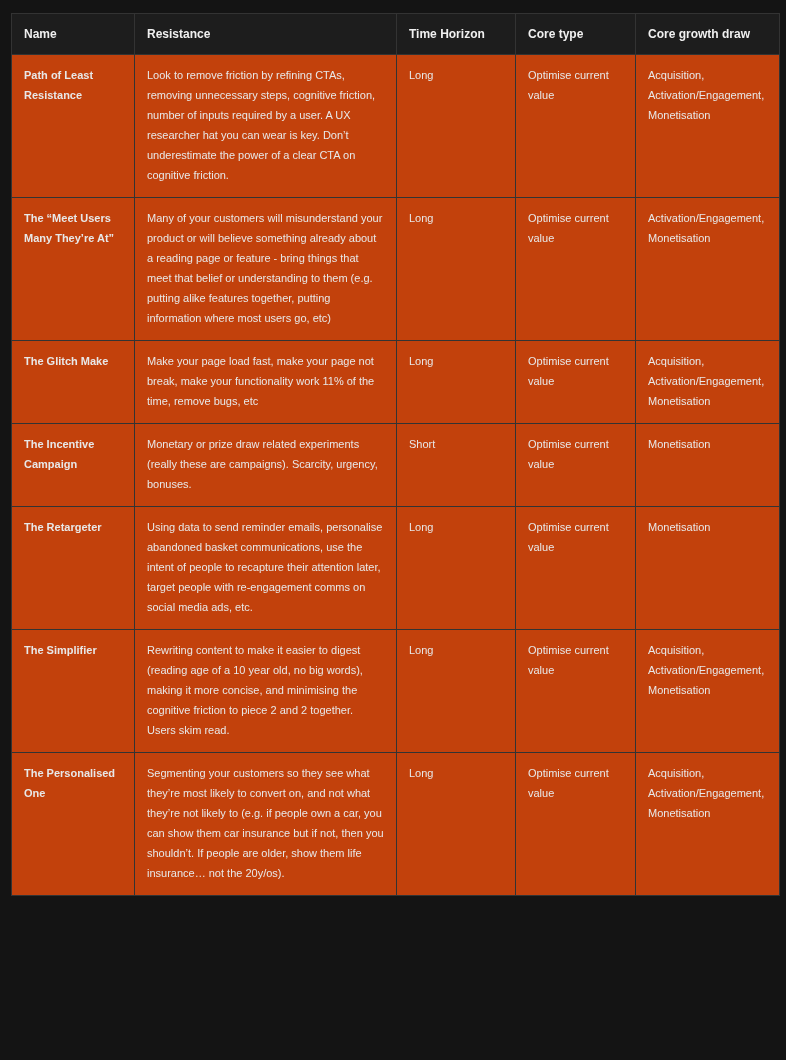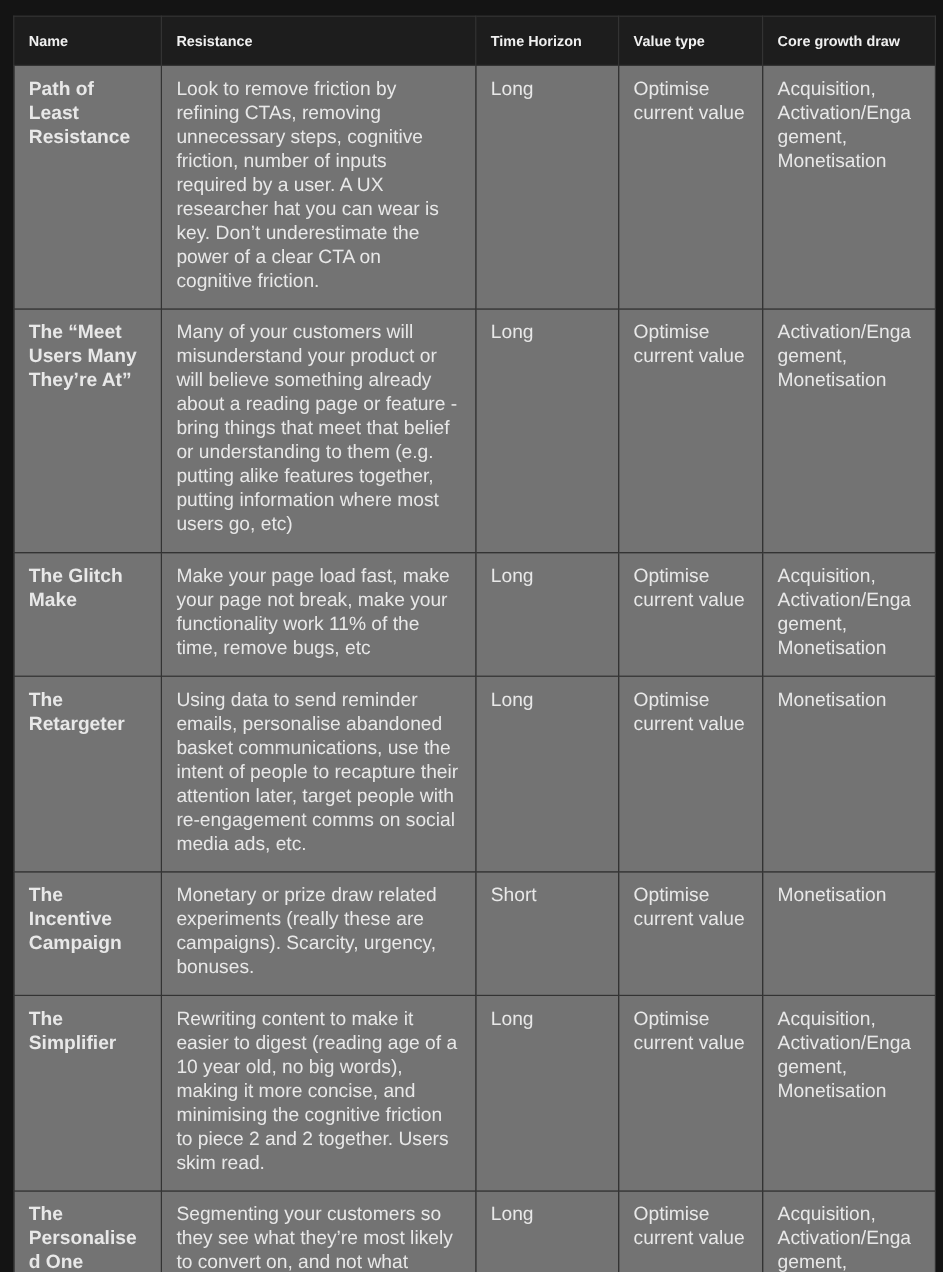--- a/index.html
+++ b/index.html
@@ -79,7 +79,7 @@
         <th>Name</th>
         <th>Resistance</th>
         <th>Time Horizon</th>
-        <th>Value type</th>
+        <th>Core type</th>
         <th>Core growth draw</th>
       </tr>
     </thead>

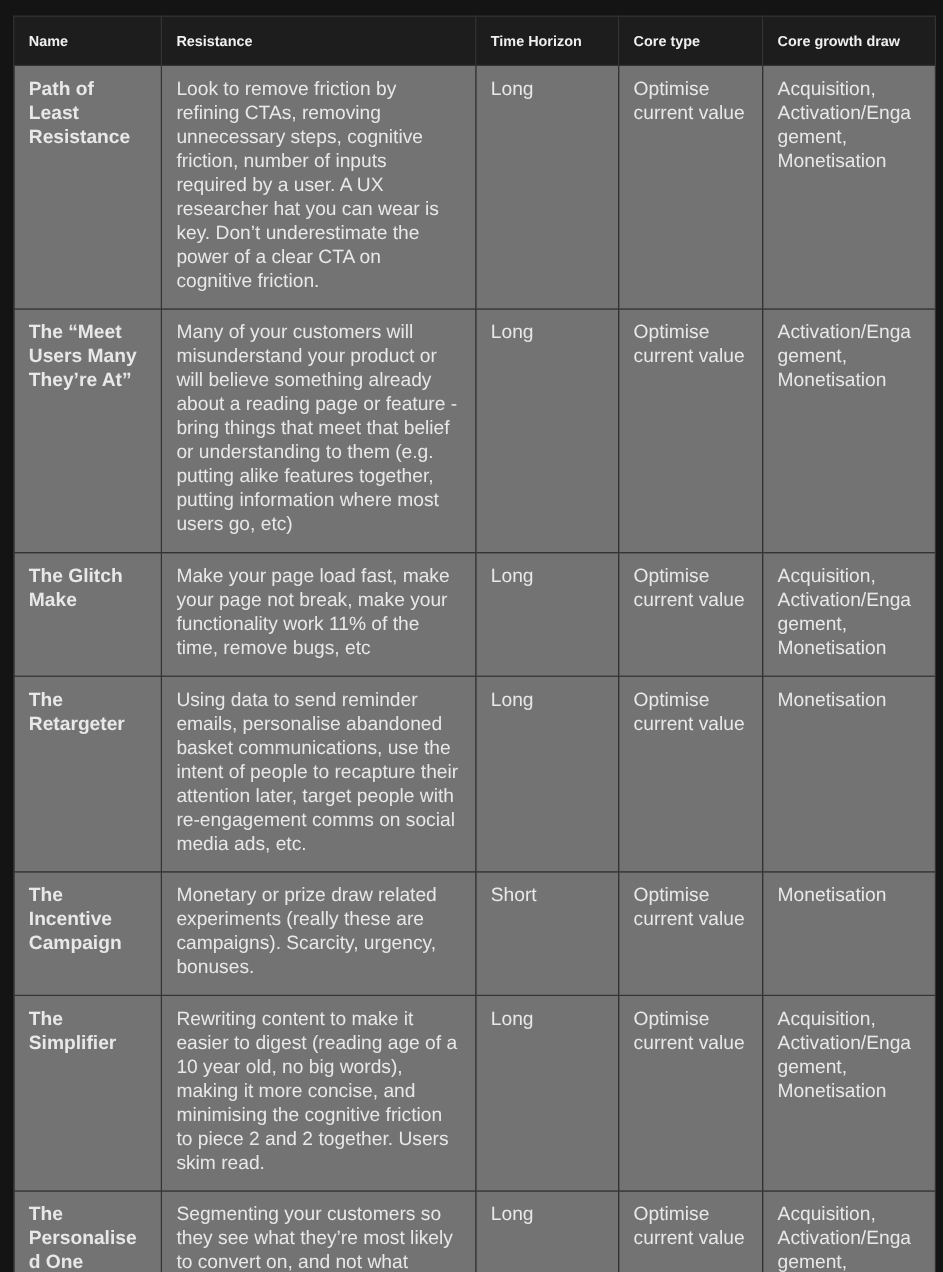--- a/index.html
+++ b/index.html
@@ -37,9 +37,9 @@
     text-align: left;
     padding: 10px 12px 12px 12px;
     color: #e8e8e8;
-    font-size: 16px;
+    font-size: 11px;
     line-height: 20px;
-    background: #737373;
+    background: #c2410c;
     word-wrap: break-word;
     overflow-wrap: break-word;
   }

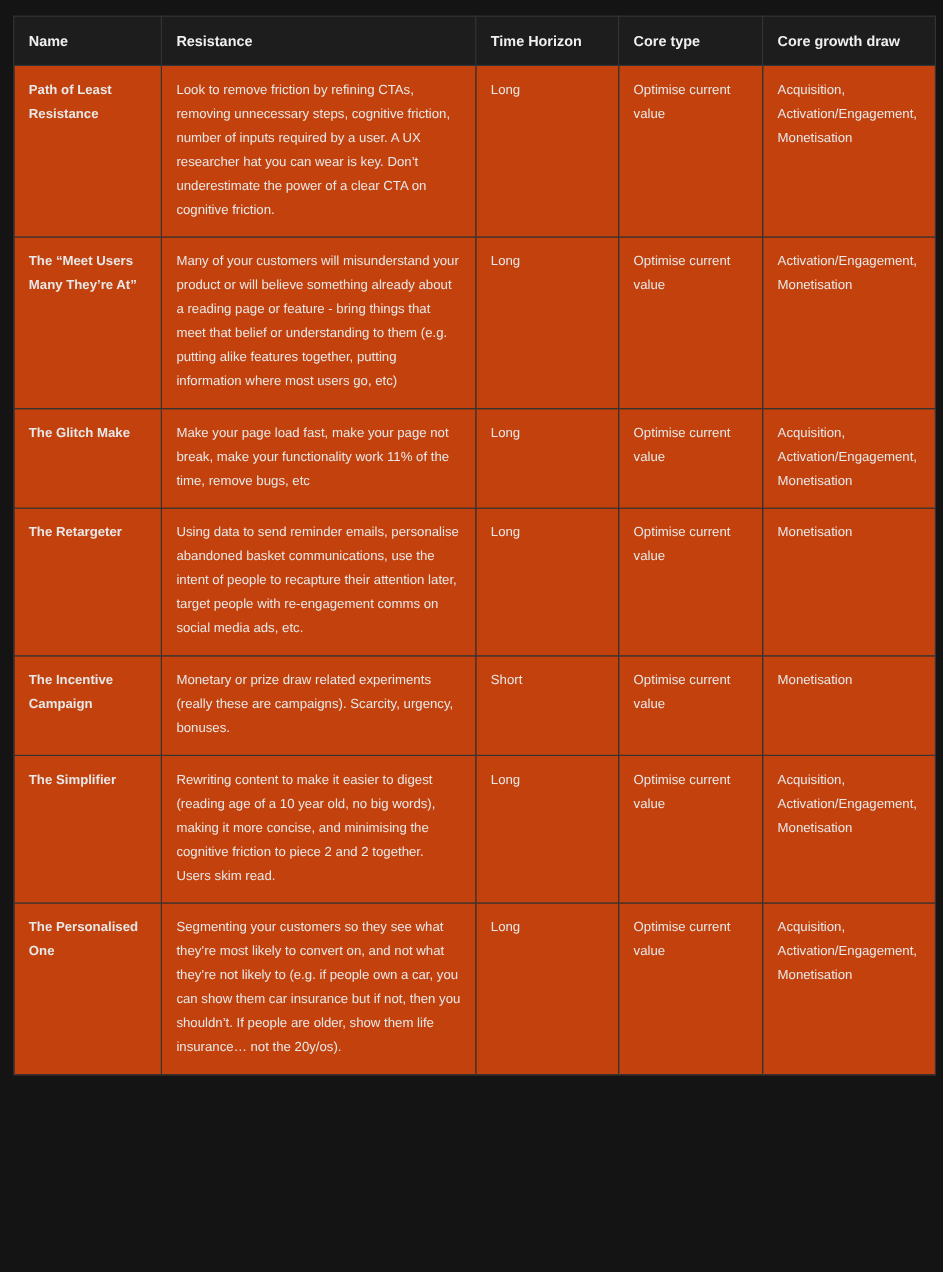--- a/index.html
+++ b/index.html
@@ -106,16 +106,16 @@
         <td>Acquisition, Activation/Engagement, Monetisation</td>
       </tr>
       <tr>
-        <td class="name-cell">The Retargeter</td>
-        <td>Using data to send reminder emails, personalise abandoned basket communications, use the intent of people to recapture their attention later, target people with re-engagement comms on social media ads, etc.</td>
-        <td>Long</td>
+        <td class="name-cell">The Incentive Campaign</td>
+        <td>Monetary or prize draw related experiments (really these are campaigns). Scarcity, urgency, bonuses.</td>
+        <td>Short</td>
         <td>Optimise current value</td>
         <td>Monetisation</td>
       </tr>
       <tr>
-        <td class="name-cell">The Incentive Campaign</td>
-        <td>Monetary or prize draw related experiments (really these are campaigns). Scarcity, urgency, bonuses.</td>
-        <td>Short</td>
+        <td class="name-cell">The Retargeter</td>
+        <td>Using data to send reminder emails, personalise abandoned basket communications, use the intent of people to recapture their attention later, target people with re-engagement comms on social media ads, etc.</td>
+        <td>Long</td>
         <td>Optimise current value</td>
         <td>Monetisation</td>
       </tr>

